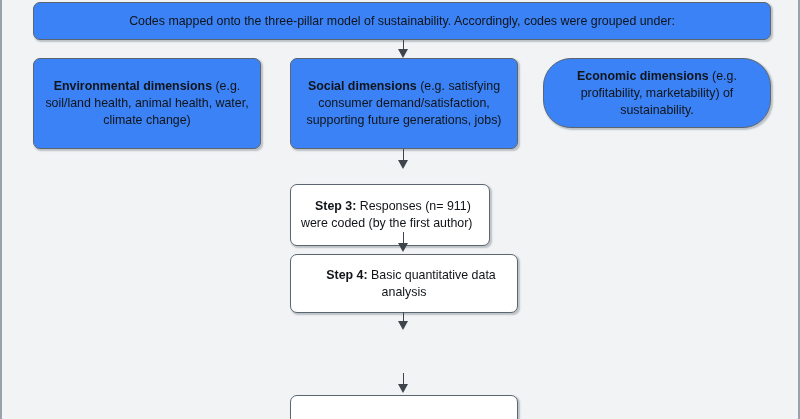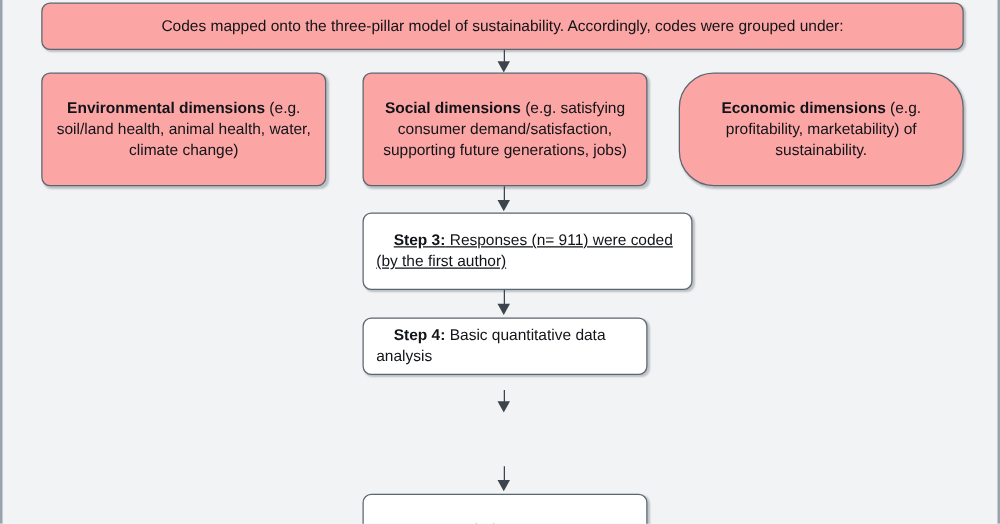--- a/index.html
+++ b/index.html
@@ -38,7 +38,7 @@
     box-shadow: 1.5px 1.5px 1.5px rgba(90,100,110,0.35);
   }
   .node.filled {
-    background: #fca5a5;
+    background: #3b82f6;
   }
   .node.plain {
     background: #ffffff;

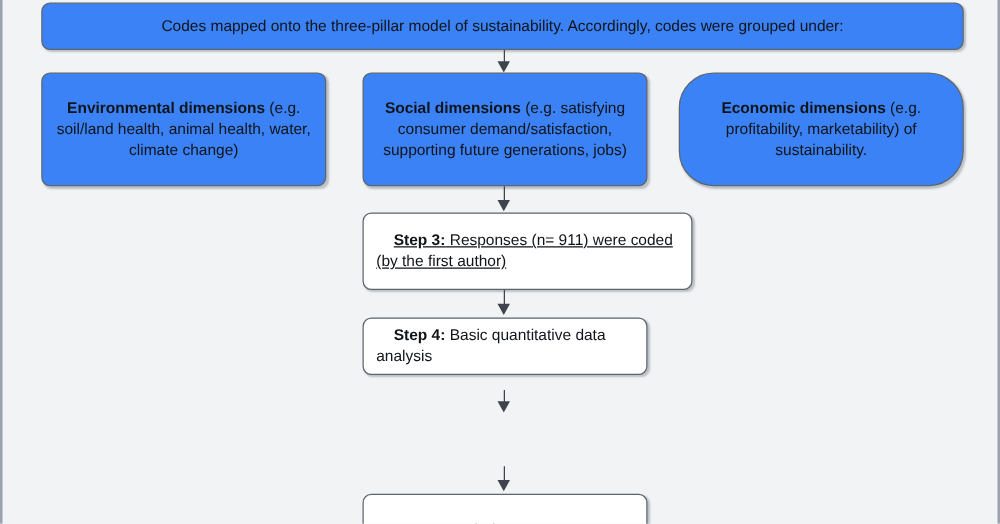--- a/index.html
+++ b/index.html
@@ -90,7 +90,7 @@
     <span class="txt"><b>Environmental dimensions</b><span> (e.g. soil/land health, animal health, water, climate change)</span></span>
   </div>
 
-  <div class="node filled" style="left:541px; top:58px; width:228px; height:91px;border-radius:28px;">
+  <div class="node filled" style="left:541px; top:58px; width:228px; height:70px;border-radius:28px;">
     <span class="txt"><b>Economic dimensions</b><span> (e.g. profitability, marketability) of sustainability.</span></span>
   </div>
 

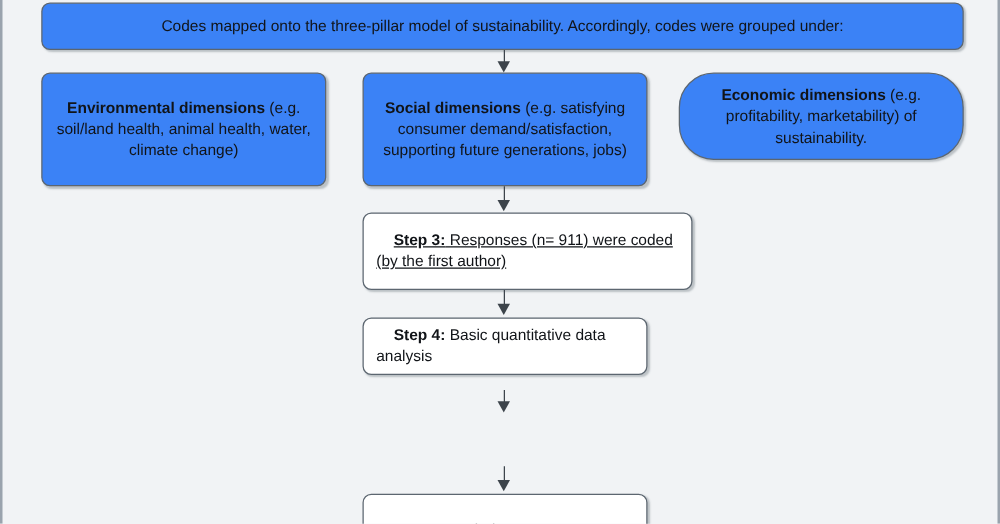--- a/index.html
+++ b/index.html
@@ -97,7 +97,7 @@
   <div class="connector" style="left:401px; top:149px; height:13px;"></div>
   <div class="arrowhead" style="left:395.5px; top:160px;"></div>
 
-  <div class="node plain leftalign" style="left:288px; top:170px; width:264px; height:62px;text-decoration:underline;">
+  <div class="node plain leftalign" style="left:288px; top:184px; width:200px; height:62px;">
     <span class="txt"><b>Step 3:</b><span> Responses (n= 911) were coded (by the first author)</span></span>
   </div>
 

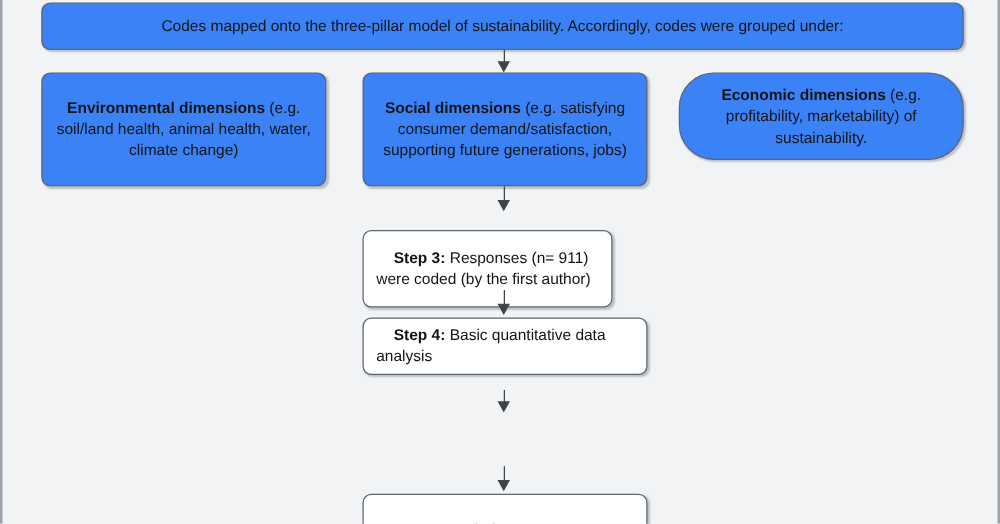--- a/index.html
+++ b/index.html
@@ -104,7 +104,7 @@
   <div class="connector" style="left:401px; top:232px; height:13px;"></div>
   <div class="arrowhead" style="left:395.5px; top:243px;"></div>
 
-  <div class="node plain leftalign" style="left:288px; top:254px; width:228px; height:46px;">
+  <div class="node plain leftalign" style="left:288px; top:254px; width:228px; height:59px;text-align:center;">
     <span class="txt"><b>Step 4:</b><span> Basic quantitative data analysis</span></span>
   </div>
 

